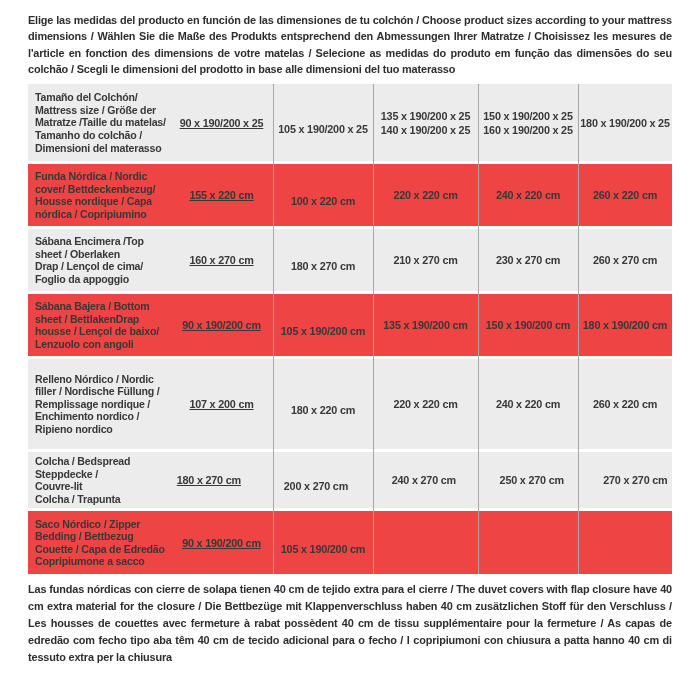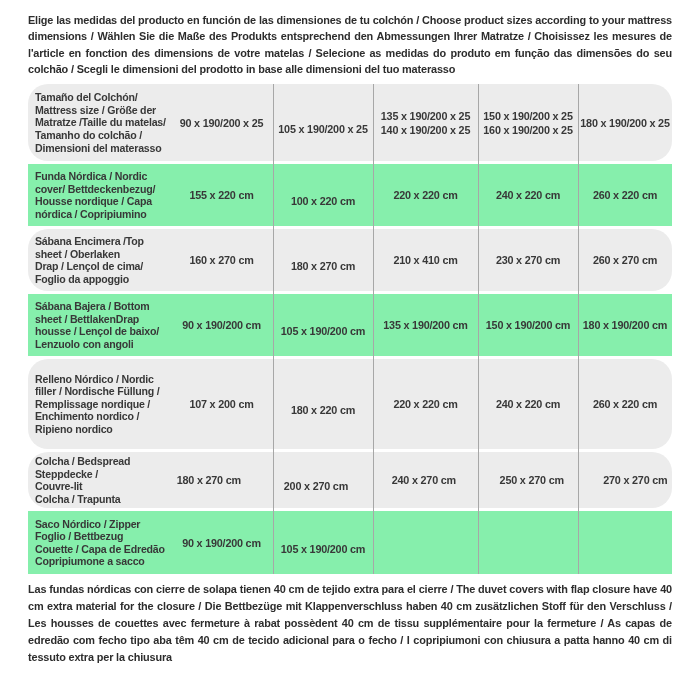--- a/index.html
+++ b/index.html
@@ -19,7 +19,7 @@
   .vline{position:absolute;top:0;bottom:0;width:1px;background:#a7a7a7;z-index:2;}
   .vline.v1{left:245px;} .vline.v2{left:345px;} .vline.v3{left:450px;} .vline.v4{left:550px;}
   .row{display:flex;align-items:stretch;margin-bottom:3px;}
-  .row.gray{background:#ececec;border-radius:20px;}
+  .row.gray{background:#ececec;}
   .row.white{background:#86efac;}
   .r1{height:77px;} .r2{height:62px;} .r3{height:62px;} .r4{height:62px;}
   .r5{height:90px;align-items:center;} .r6{height:56px;} .r7{height:56px;gap:28px;} .r8{height:63px;}

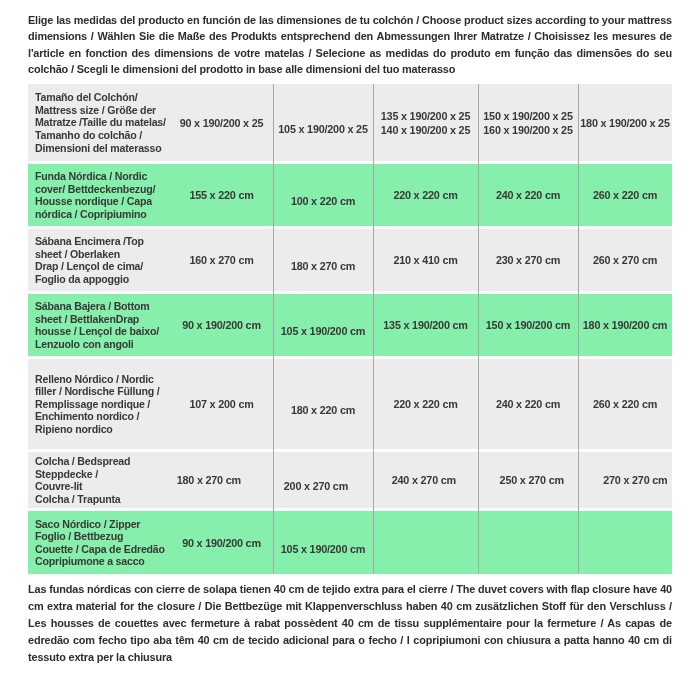--- a/index.html
+++ b/index.html
@@ -34,7 +34,7 @@
     font-size:10.8px;line-height:14px;letter-spacing:-0.2px;color:#383838;
     white-space:pre-line;
   }
-  .c1{width:103px;} .c2{width:100px;margin-top:12px;} .c3{width:105px;} .c4{width:100px;} .c5{width:94px;}
+  .c1{width:103px;text-decoration:underline;} .c2{width:100px;margin-top:12px;} .c3{width:105px;} .c4{width:100px;} .c5{width:94px;}
   .note{
     margin:7px 28px 0 28px;
     font-size:10.9px;line-height:17px;letter-spacing:-0.15px;

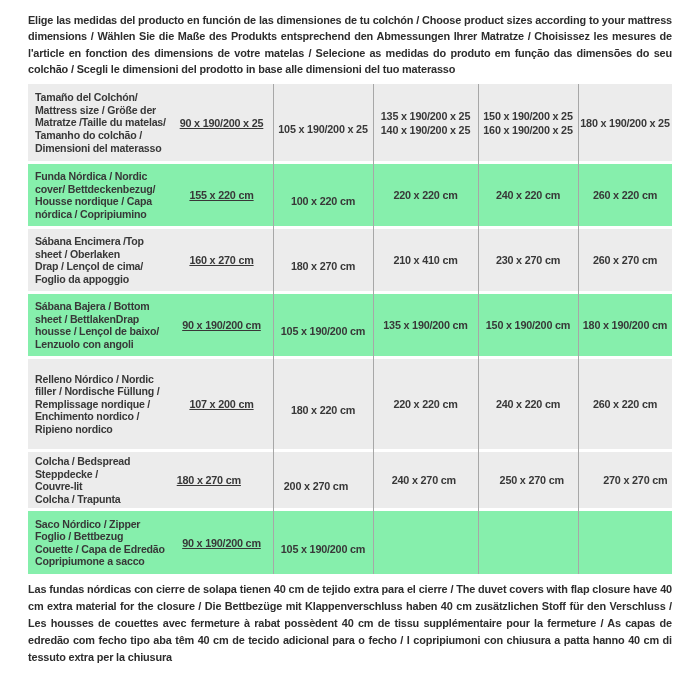--- a/index.html
+++ b/index.html
@@ -20,7 +20,7 @@
   .vline.v1{left:245px;} .vline.v2{left:345px;} .vline.v3{left:450px;} .vline.v4{left:550px;}
   .row{display:flex;align-items:stretch;margin-bottom:3px;}
   .row.gray{background:#ececec;}
-  .row.white{background:#86efac;}
+  .row.white{background:#ef4444;}
   .r1{height:77px;} .r2{height:62px;} .r3{height:62px;} .r4{height:62px;}
   .r5{height:90px;align-items:center;} .r6{height:56px;} .r7{height:56px;gap:28px;} .r8{height:63px;}
   .cell{box-sizing:border-box;display:flex;align-items:center;}

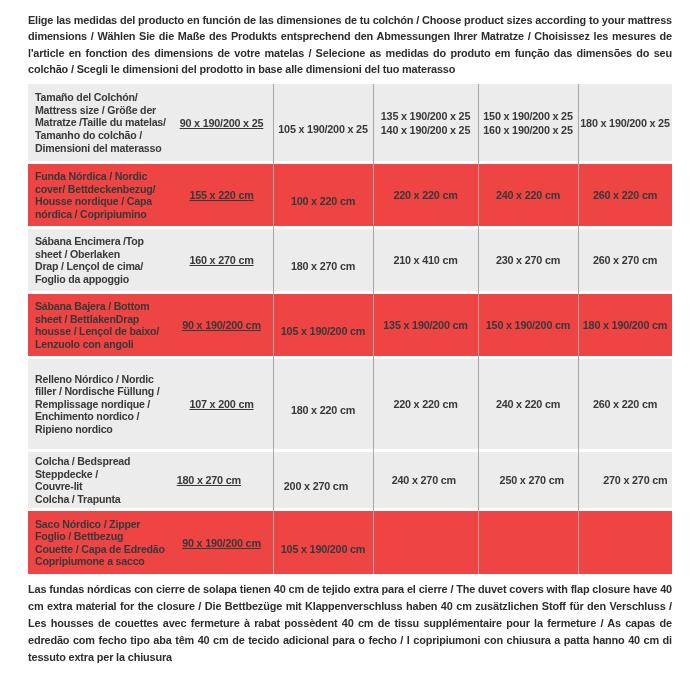--- a/index.html
+++ b/index.html
@@ -88,7 +88,7 @@
 Foglio da appoggio</div>
       <div class="cell val-cell c1">160 x 270 cm</div>
       <div class="cell val-cell c2">180 x 270 cm</div>
-      <div class="cell val-cell c3">210 x 410 cm</div>
+      <div class="cell val-cell c3">210 x 270 cm</div>
       <div class="cell val-cell c4">230 x 270 cm</div>
       <div class="cell val-cell c5">260 x 270 cm</div>
     </div>

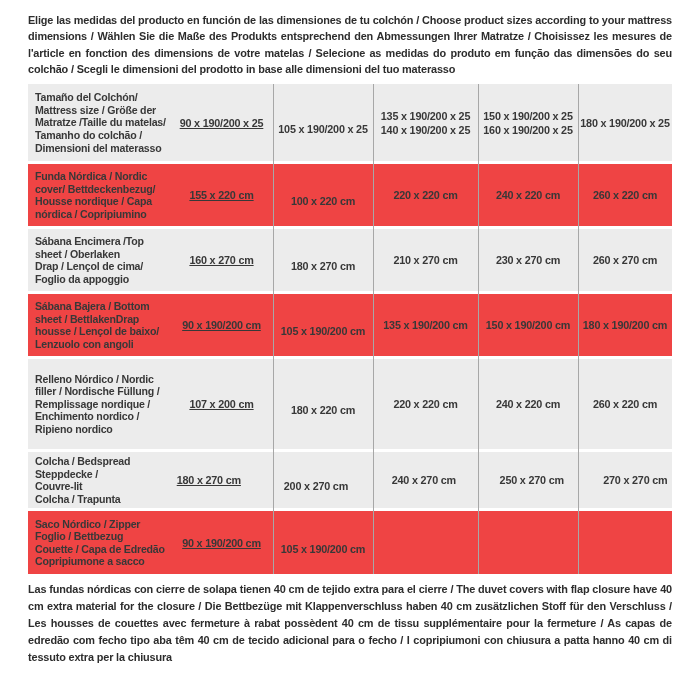--- a/index.html
+++ b/index.html
@@ -132,7 +132,7 @@
 
     <div class="row white r8">
       <div class="cell label-cell">Saco Nórdico / Zipper
-Foglio / Bettbezug
+Bedding / Bettbezug
 Couette  / Capa de Edredão
 Copripiumone a sacco</div>
       <div class="cell val-cell c1">90 x 190/200 cm</div>

